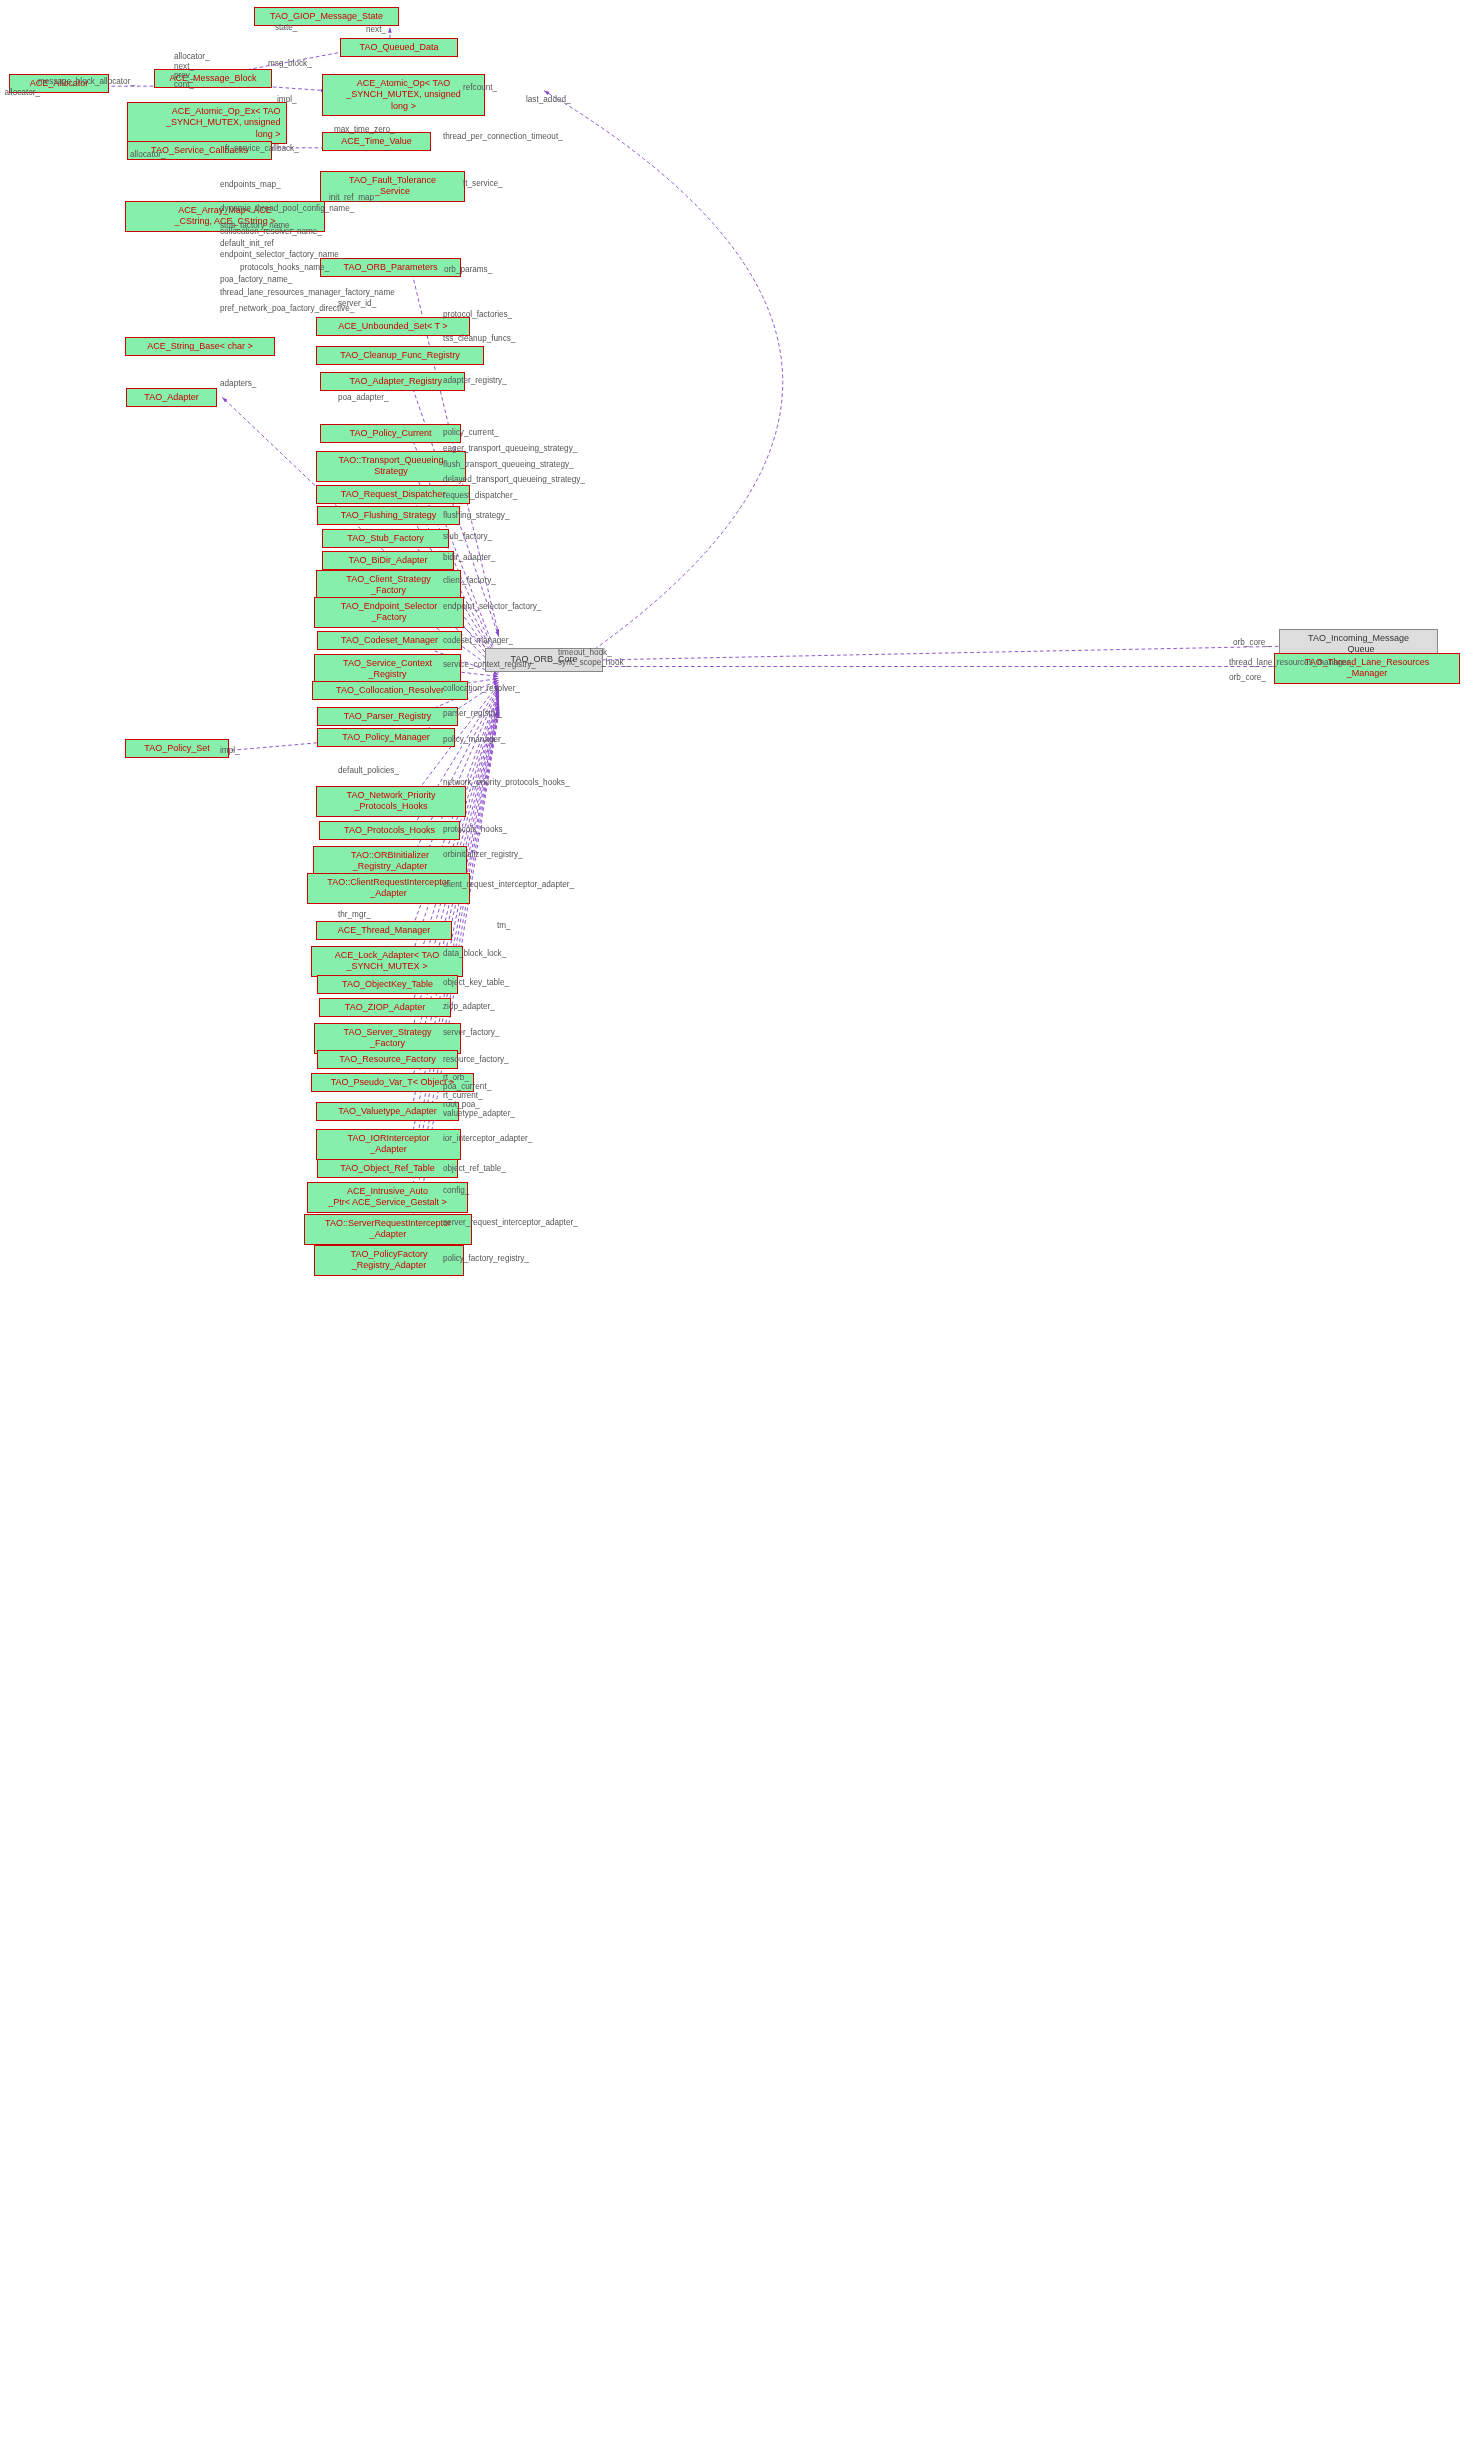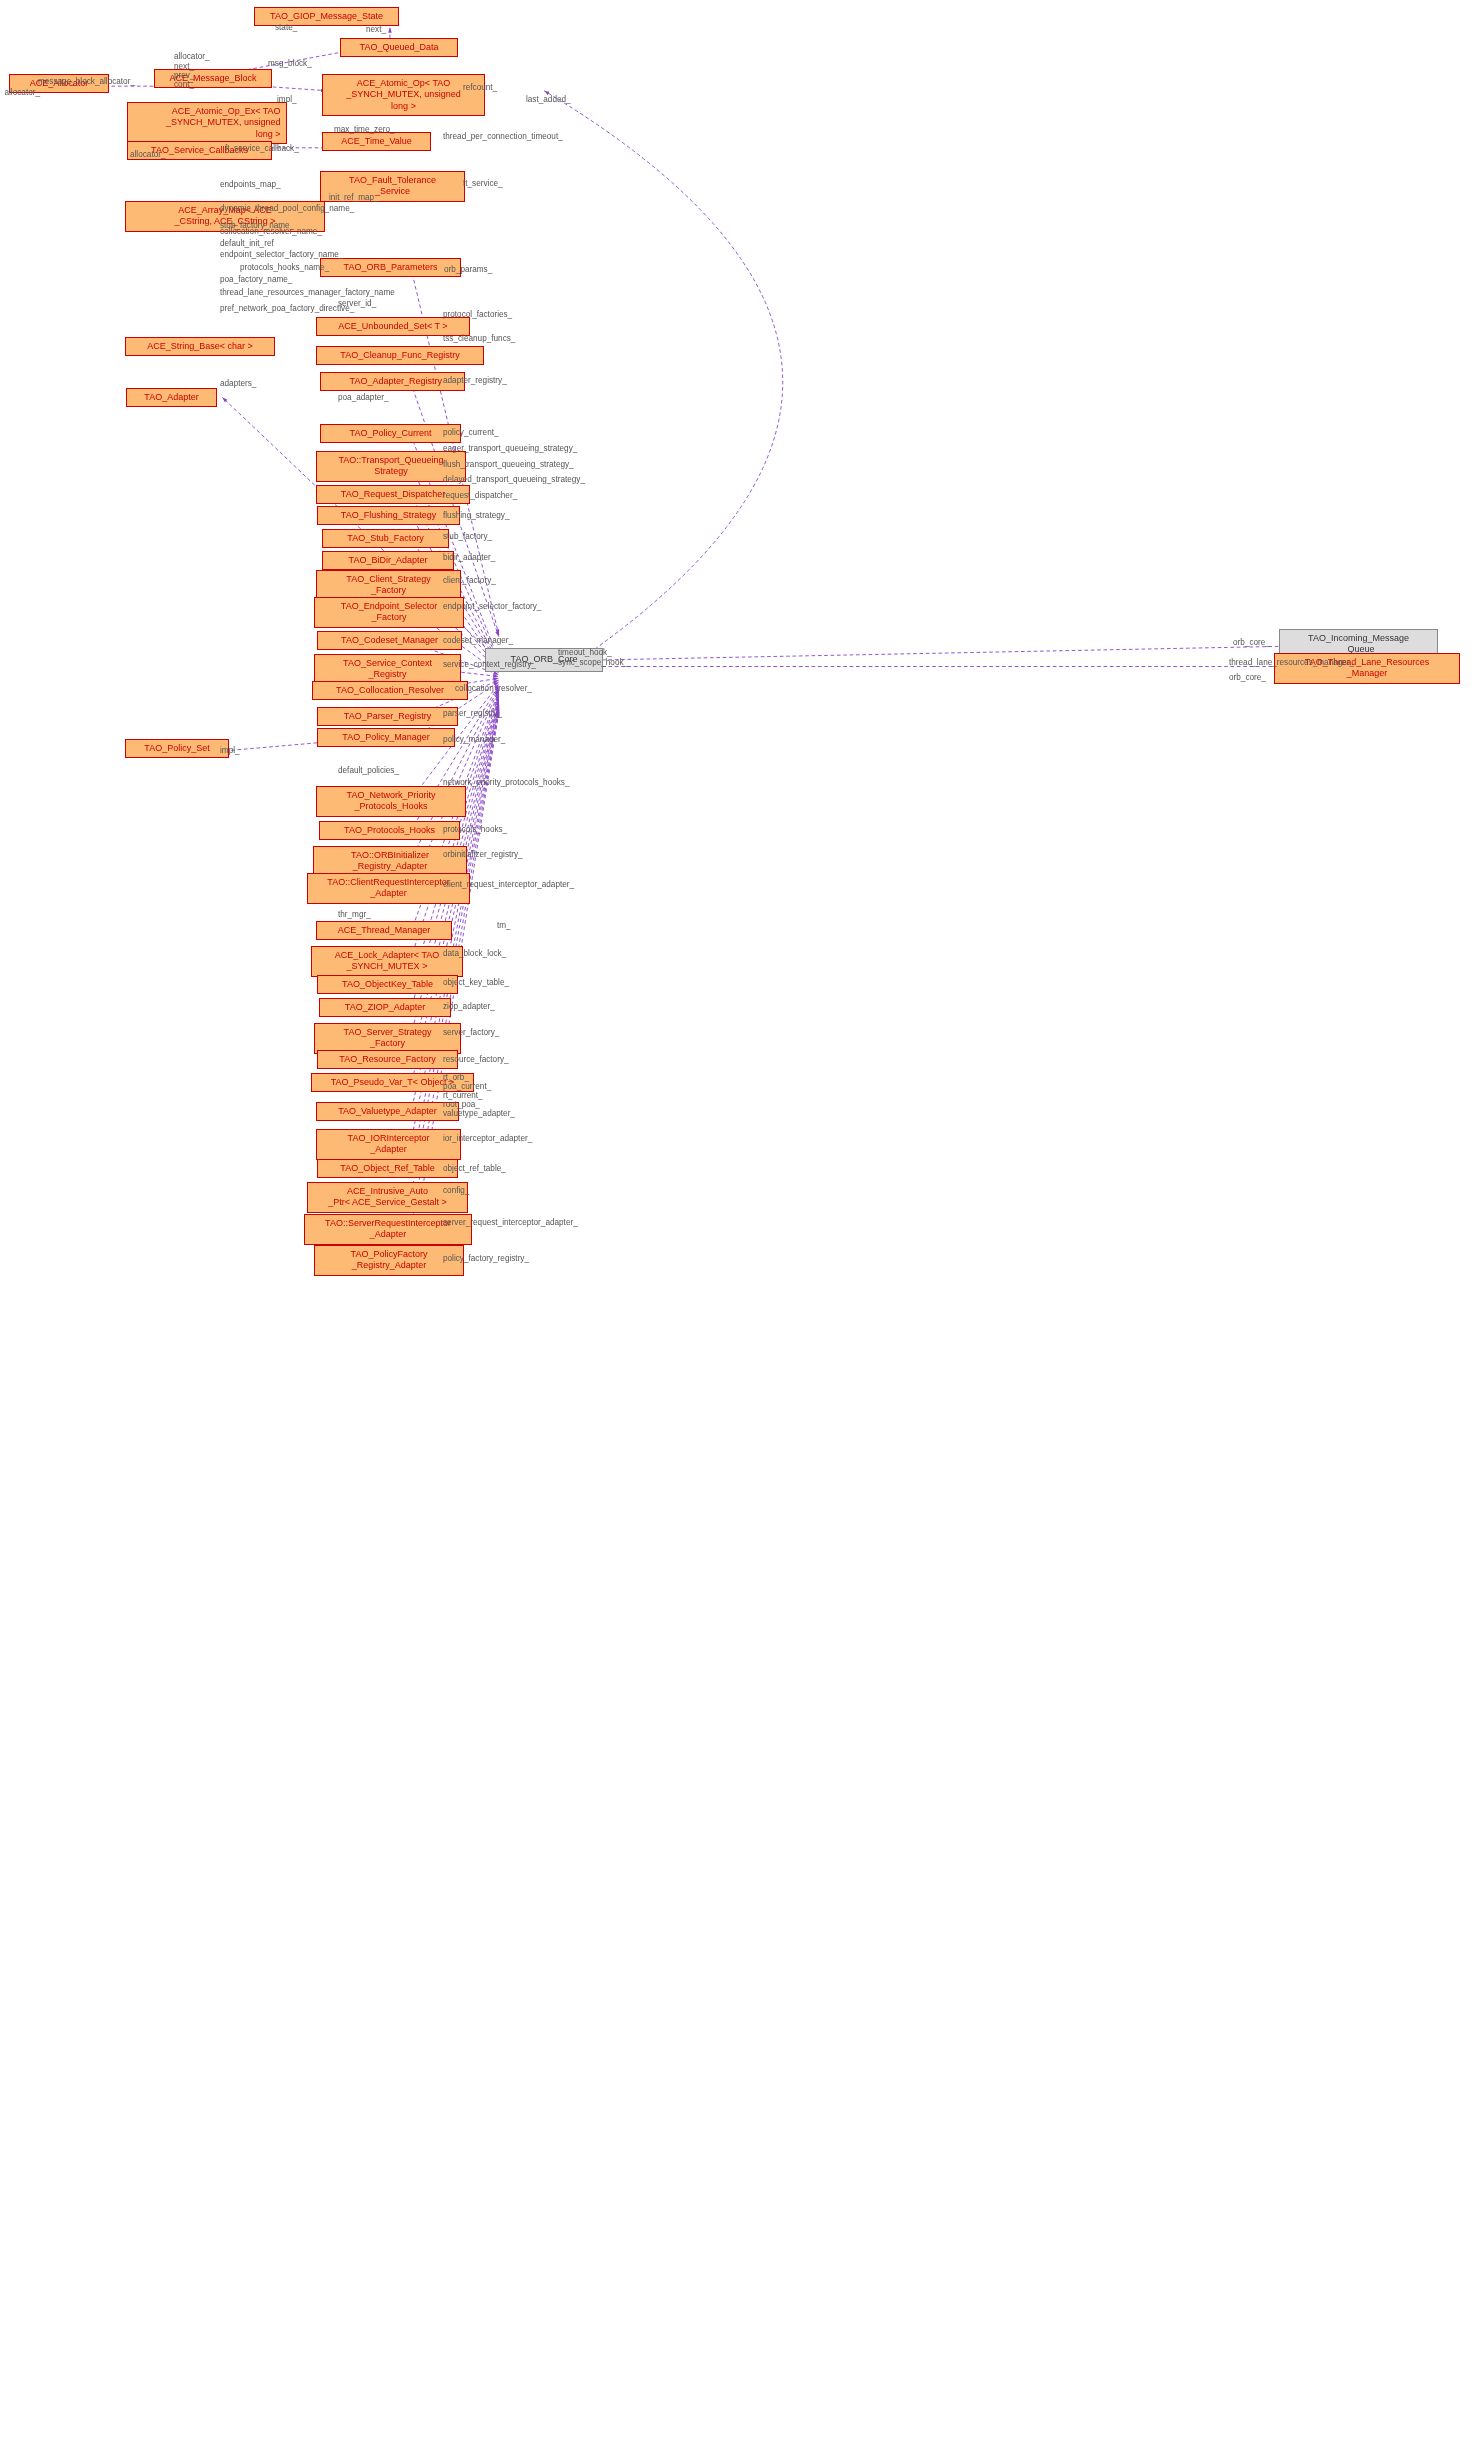--- a/index.html
+++ b/index.html
@@ -20,7 +20,7 @@
       white-space: nowrap;
       font-size: 9px;
       line-height: 1.3;
-      background: #fdba74;
+      background: #86efac;
     }
     .node-red {
       border-color: #cc0000;

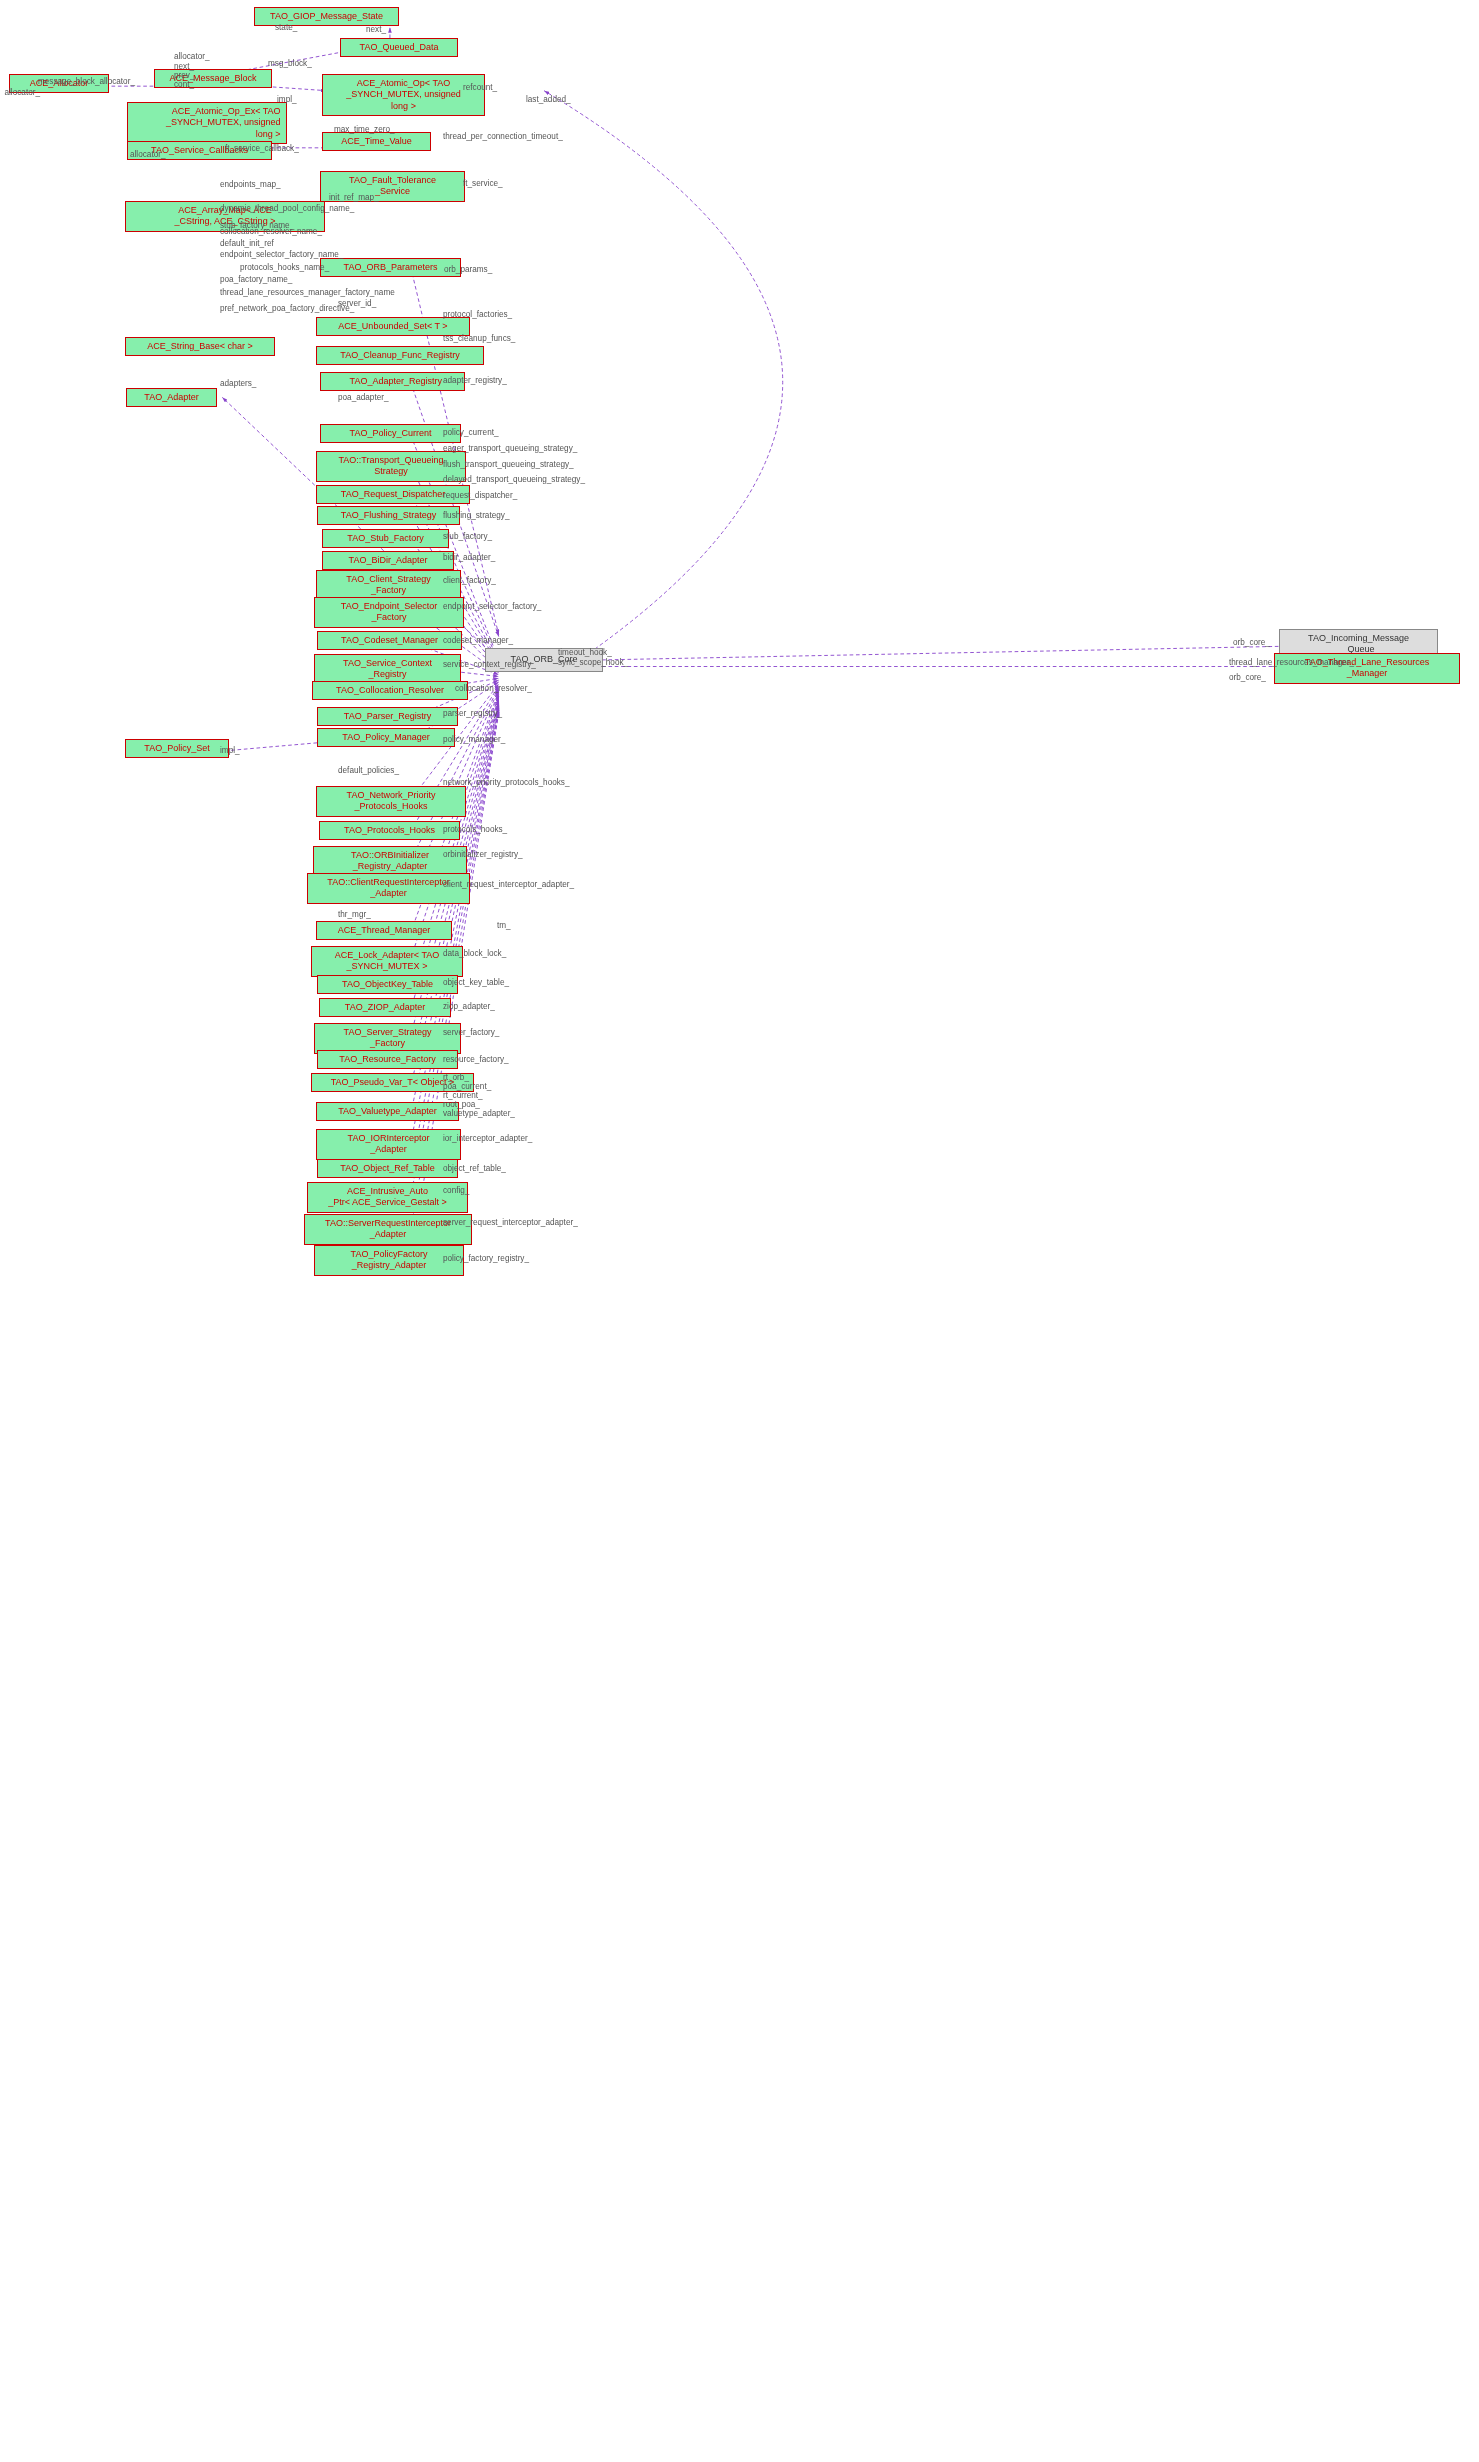--- a/index.html
+++ b/index.html
@@ -393,7 +393,7 @@
 <span class="label" style="left:443px;top:602px;">endpoint_selector_factory_</span>
 <span class="label" style="left:443px;top:636px;">codeset_manager_</span>
 <span class="label" style="left:443px;top:660px;">service_context_registry_</span>
-<span class="label" style="left:443px;top:684px;margin-left:12px;">collocation_resolver_</span>
+<span class="label" style="left:443px;top:684px;">collocation_resolver_</span>
 <span class="label" style="left:443px;top:709px;">parser_registry_</span>
 <span class="label" style="left:443px;top:735px;">policy_manager_</span>
 <span class="label" style="left:338px;top:766px;">default_policies_</span>

